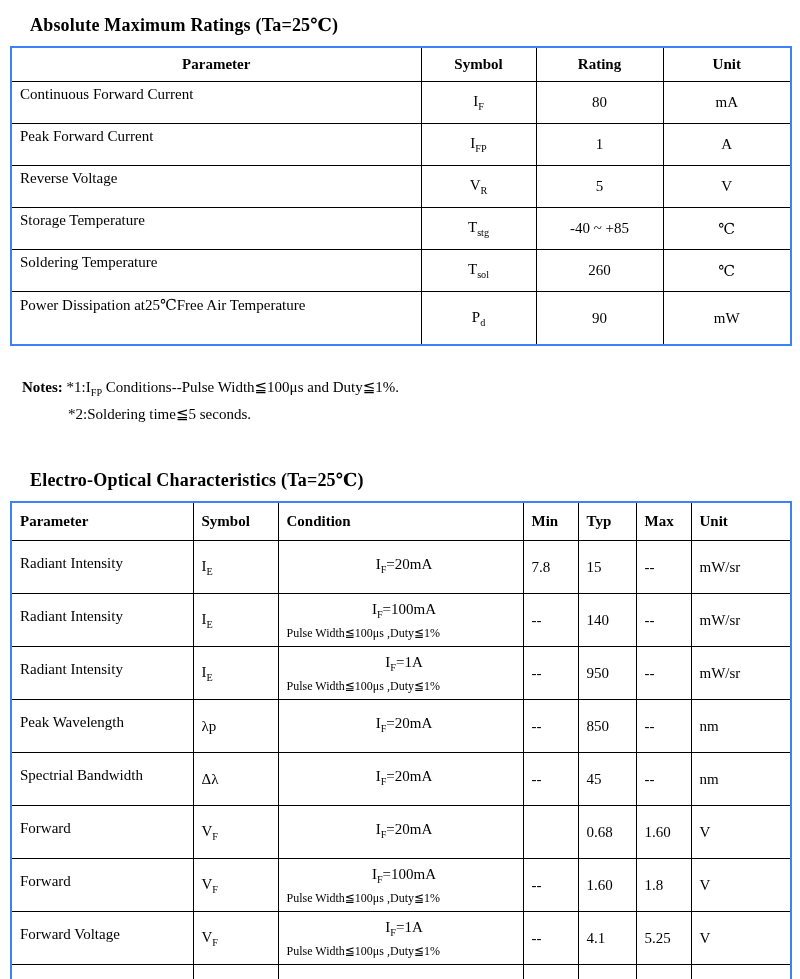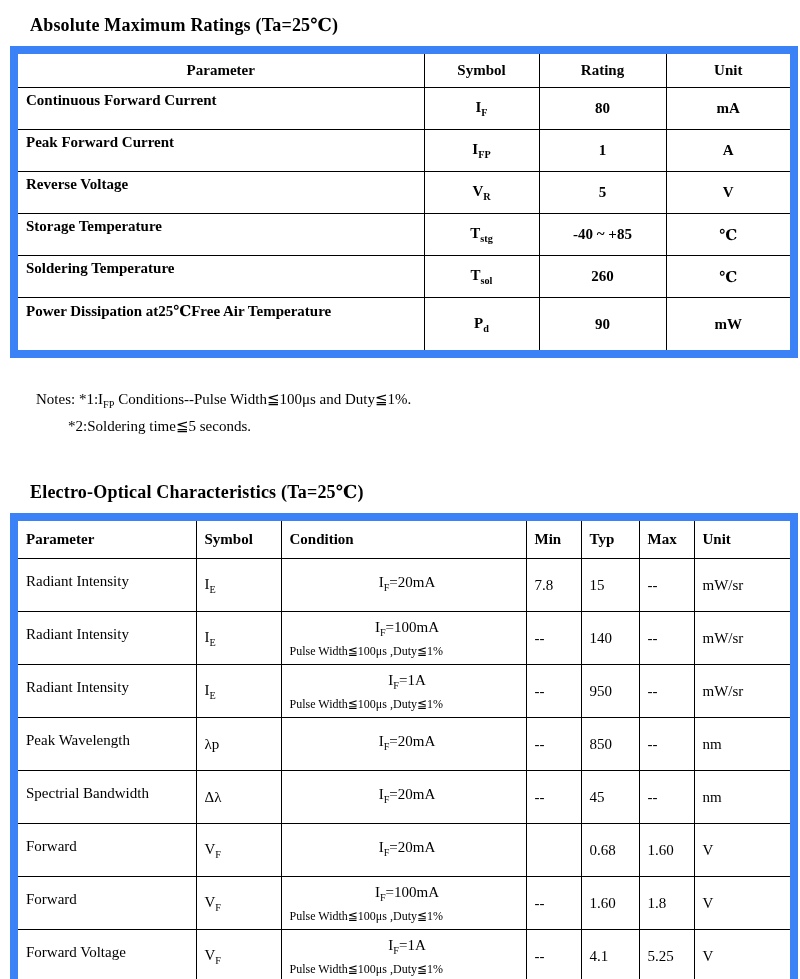--- a/index.html
+++ b/index.html
@@ -24,7 +24,7 @@
     border-collapse: collapse;
     table-layout: fixed;
     width: 780px;
-    border: 8px solid #3b82f6;
+    border: 2px solid #3b82f6;
   }
   th, td {
     border: 1px solid #000;

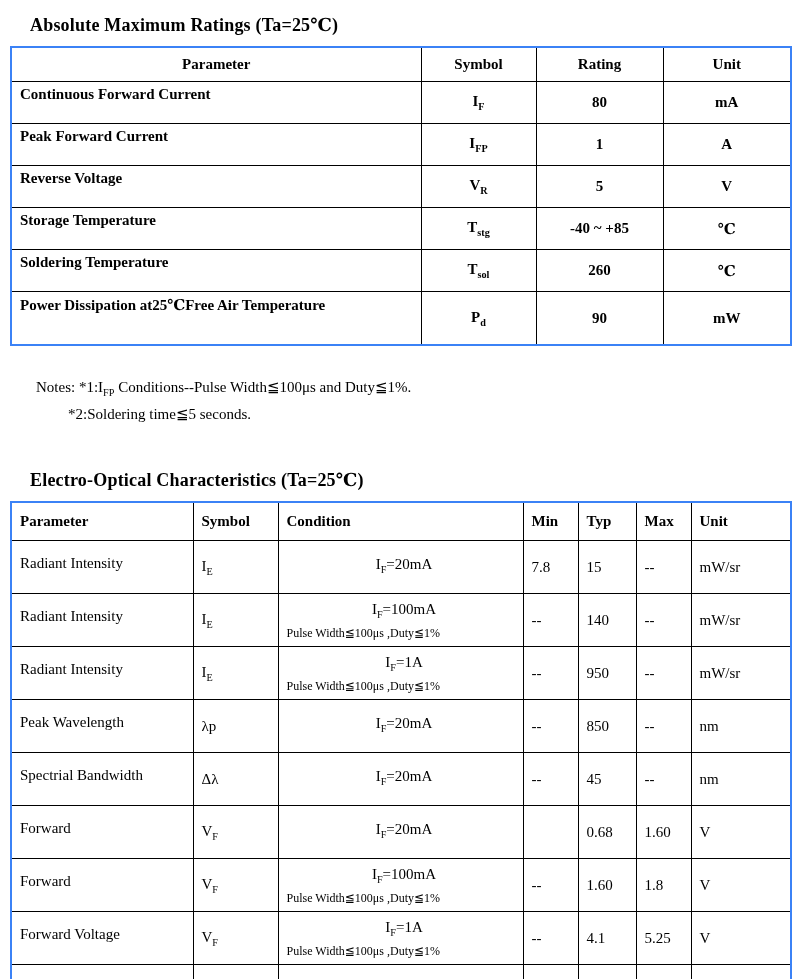--- a/index.html
+++ b/index.html
@@ -39,7 +39,7 @@
     vertical-align: middle;
     font-weight: bold;
   }
-  .t1 td { height: 37px; font-weight: bold; }
+  .t1 td { height: 37px; }
   .t1 tbody tr:last-child td { height: 48px; }
   .t1 .param {
     text-align: left;

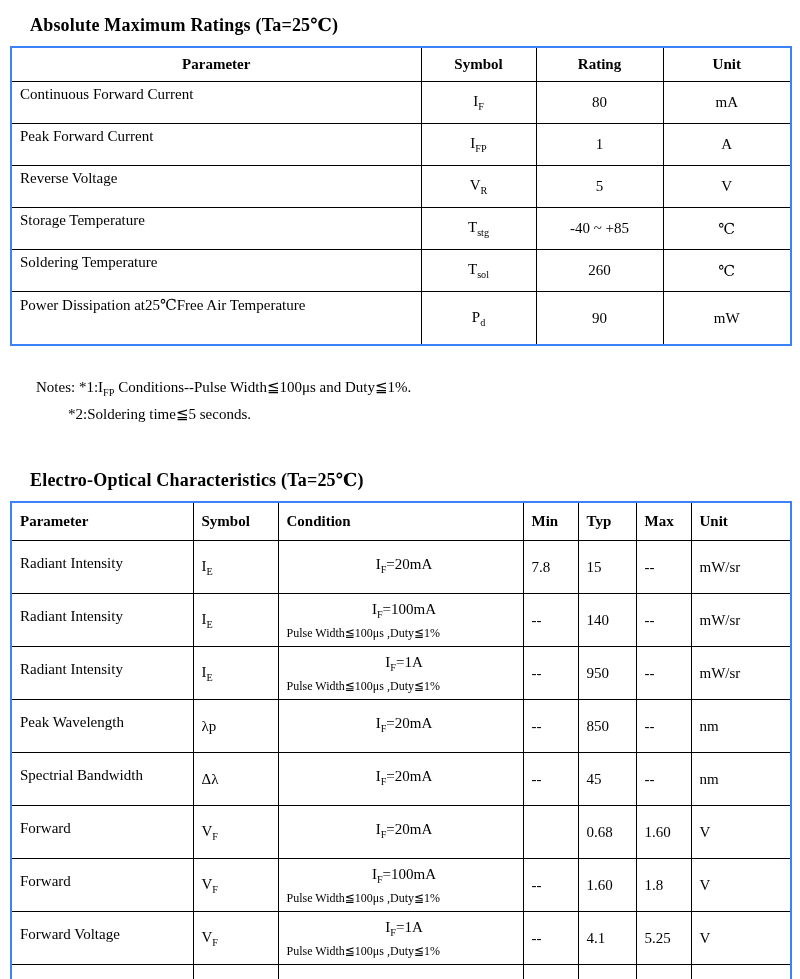--- a/index.html
+++ b/index.html
@@ -50,7 +50,7 @@
 
   
   .notes { margin: 32px 0 0 12px; font-size: 15px; }
-  .notes .notes-label { font-weight: normal; margin-left: 14px; }
+  .notes .notes-label { font-weight: bold; }
   .notes .note2 { margin: 7px 0 16px 46px; }
 
   

